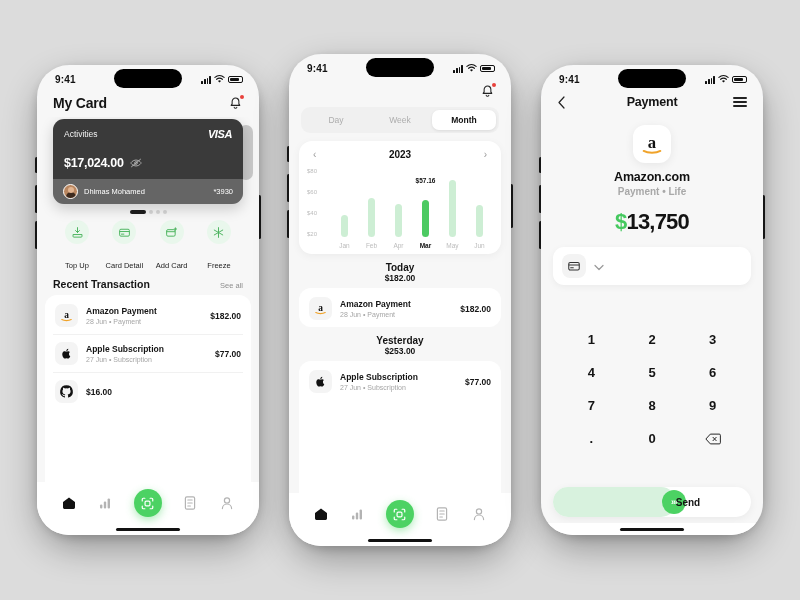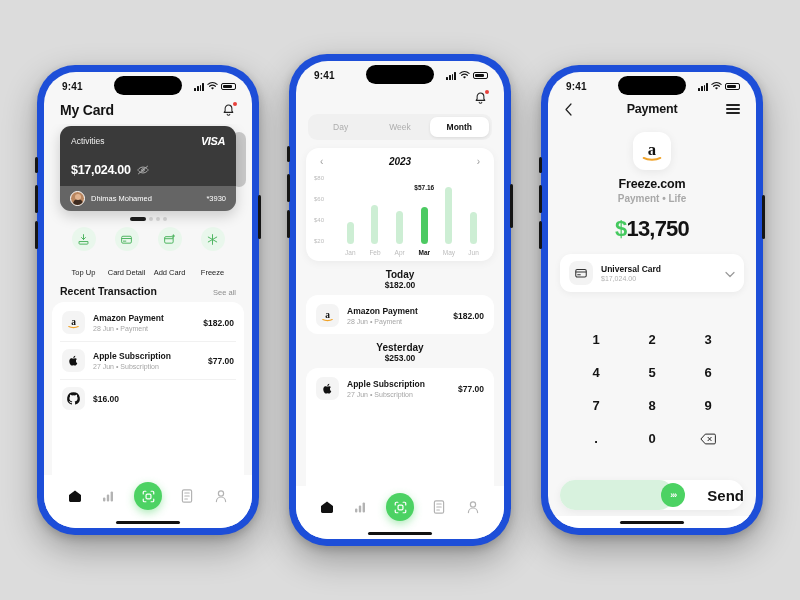--- a/index.html
+++ b/index.html
@@ -18,7 +18,6 @@
     width: 222px; height: 470px;
     background: #1d4ed8;
     border-radius: 38px;
-    padding: 7px;
     box-shadow: 0 14px 34px rgba(0,0,0,.30), 0 3px 10px rgba(0,0,0,.18);
     flex: 0 0 auto;
   }

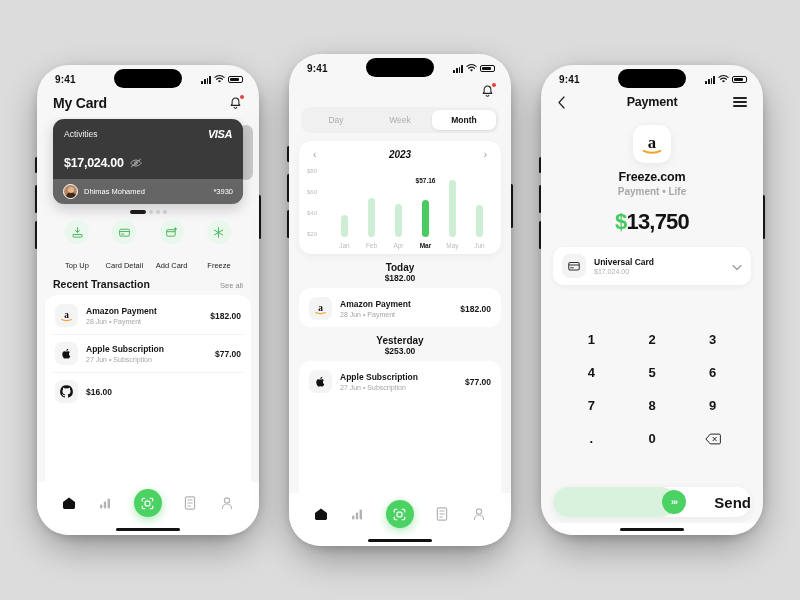--- a/index.html
+++ b/index.html
@@ -143,7 +143,7 @@
   
   .chart-card { margin: 0 10px; background:#fff; border-radius:13px; padding: 7px 8px 4px; box-shadow:0 2px 8px rgba(0,0,0,.05); }
   .yr { display:flex; align-items:center; justify-content:space-between; padding: 1px 6px 6px; }
-  .yr b { font-size:10px; color:#111; font-weight:700;font-style:italic; }
+  .yr b { font-size:10px; color:#111; font-weight:700; }
   .yr span { font-size:10px; color:#9a9a9a; }
   .plot { position:relative; height: 84px; display:flex; }
   .yaxis { width: 24px; display:flex; flex-direction:column; justify-content:space-between; padding: 2px 0 13px; }

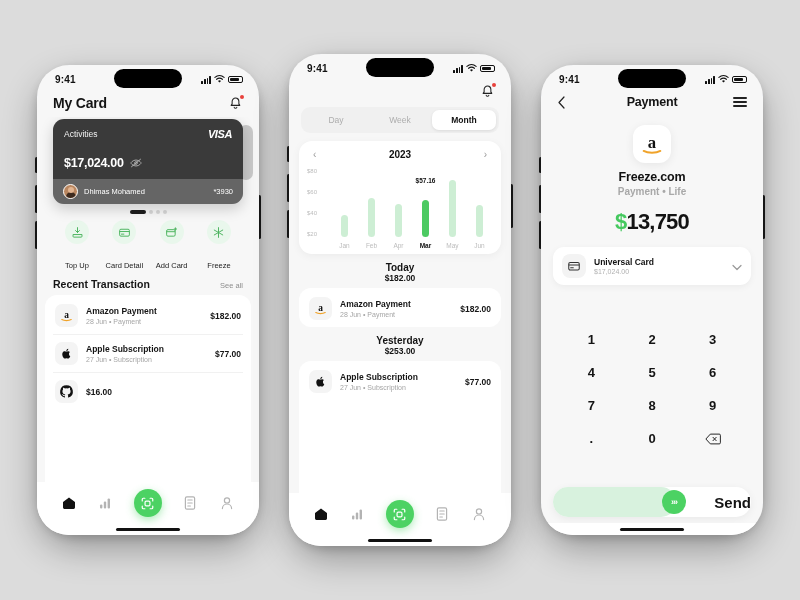--- a/index.html
+++ b/index.html
@@ -610,7 +610,7 @@
                 <path d="M5 21.5c4.6 2.6 13.4 2.6 18 0" stroke="#f0a32a" stroke-width="2.1" fill="none" stroke-linecap="round"></path>
               </svg>
           </span>
-          <span class="merch-name">Freeze.com</span>
+          <span class="merch-name">Amazon.com</span>
           <span class="merch-sub">Payment • Life</span>
         </div>
 

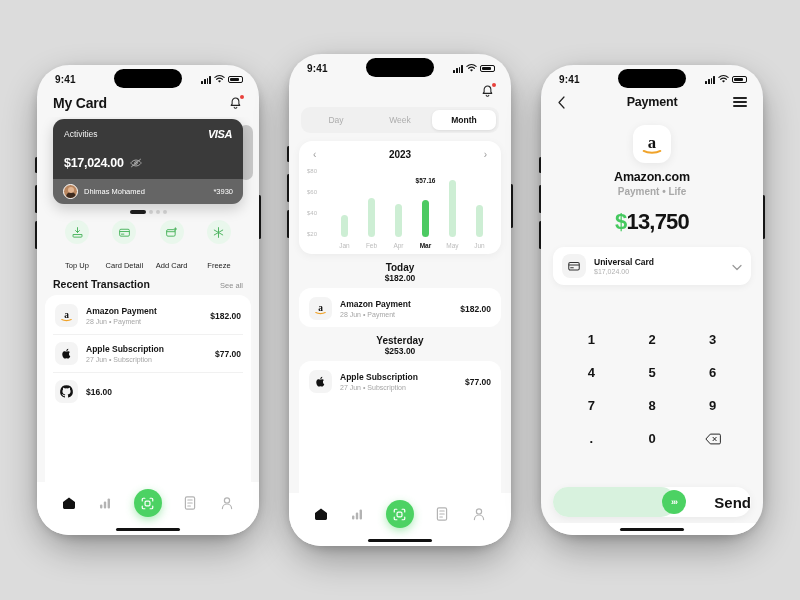--- a/index.html
+++ b/index.html
@@ -626,10 +626,6 @@
                 <path d="M4.2 10h3" stroke="#333" stroke-width="1.2" stroke-linecap="round"></path>
               </svg>
           </span>
-          <span class="cardsel-t">
-            <span class="cardsel-n" style="display:block">Universal Card</span>
-            <span class="cardsel-b" style="display:block">$17,024.00</span>
-          </span>
           <span>
             <svg width="10" height="7" viewBox="0 0 10 7">
                 <path d="M1 1.5 5 5.5 9 1.5" stroke="#999" stroke-width="1.2" fill="none" stroke-linecap="round" stroke-linejoin="round"></path>

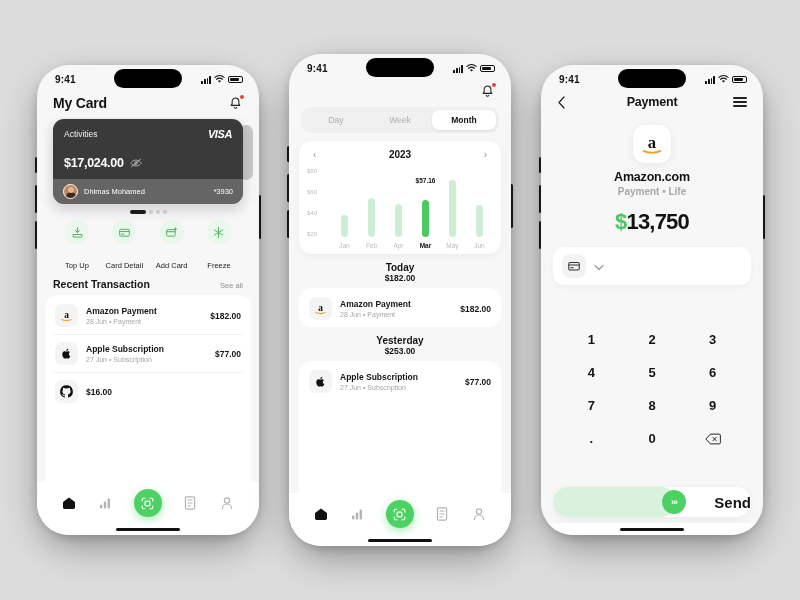--- a/index.html
+++ b/index.html
@@ -175,7 +175,7 @@
   .slider { margin: 0 12px 6px; height: 30px; background:#fff; border-radius:16px; display:flex; align-items:center; position:relative; box-shadow:0 2px 8px rgba(0,0,0,.06); }
   .slider-track { position:absolute; left:0; top:0; bottom:0; width:62%; background:#d8f2de; border-radius:16px; }
   .slider-thumb { position:absolute; left:55%; width:24px; height:24px; border-radius:50%; background:#4cd263; display:flex; align-items:center; justify-content:center; color:#fff; font-size:9px; letter-spacing:-1px; font-weight:700; }
-  .slider-lbl { position:absolute; right:0; width:38%; text-align:right; font-size:15px; font-weight:700; color:#141414; }
+  .slider-lbl { position:absolute; right:0; width:38%; text-align:left; font-size:10px; font-weight:700; color:#141414; }
 </style>
 </head>
 <body>

